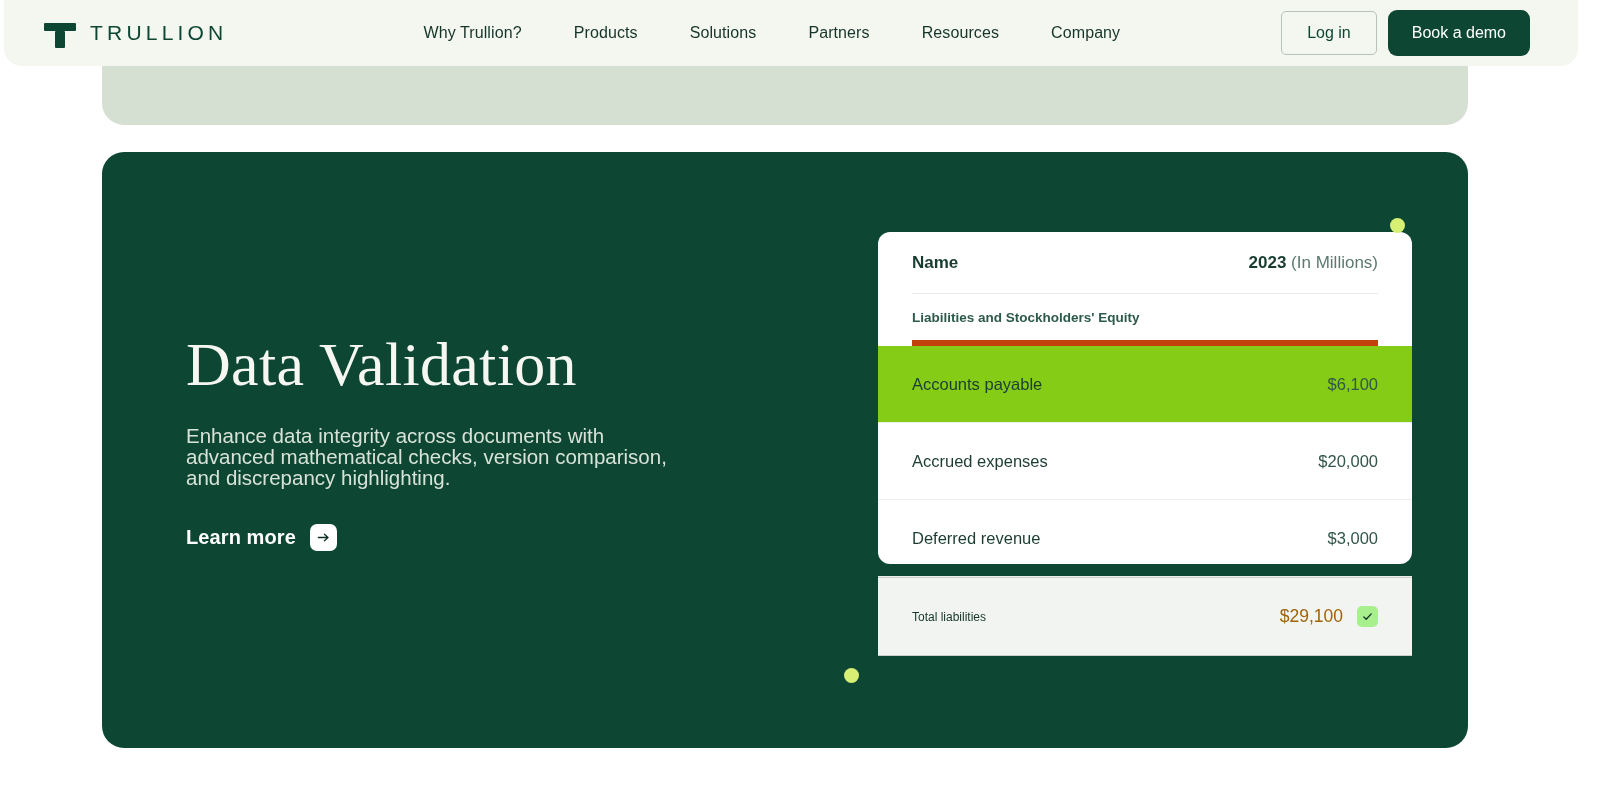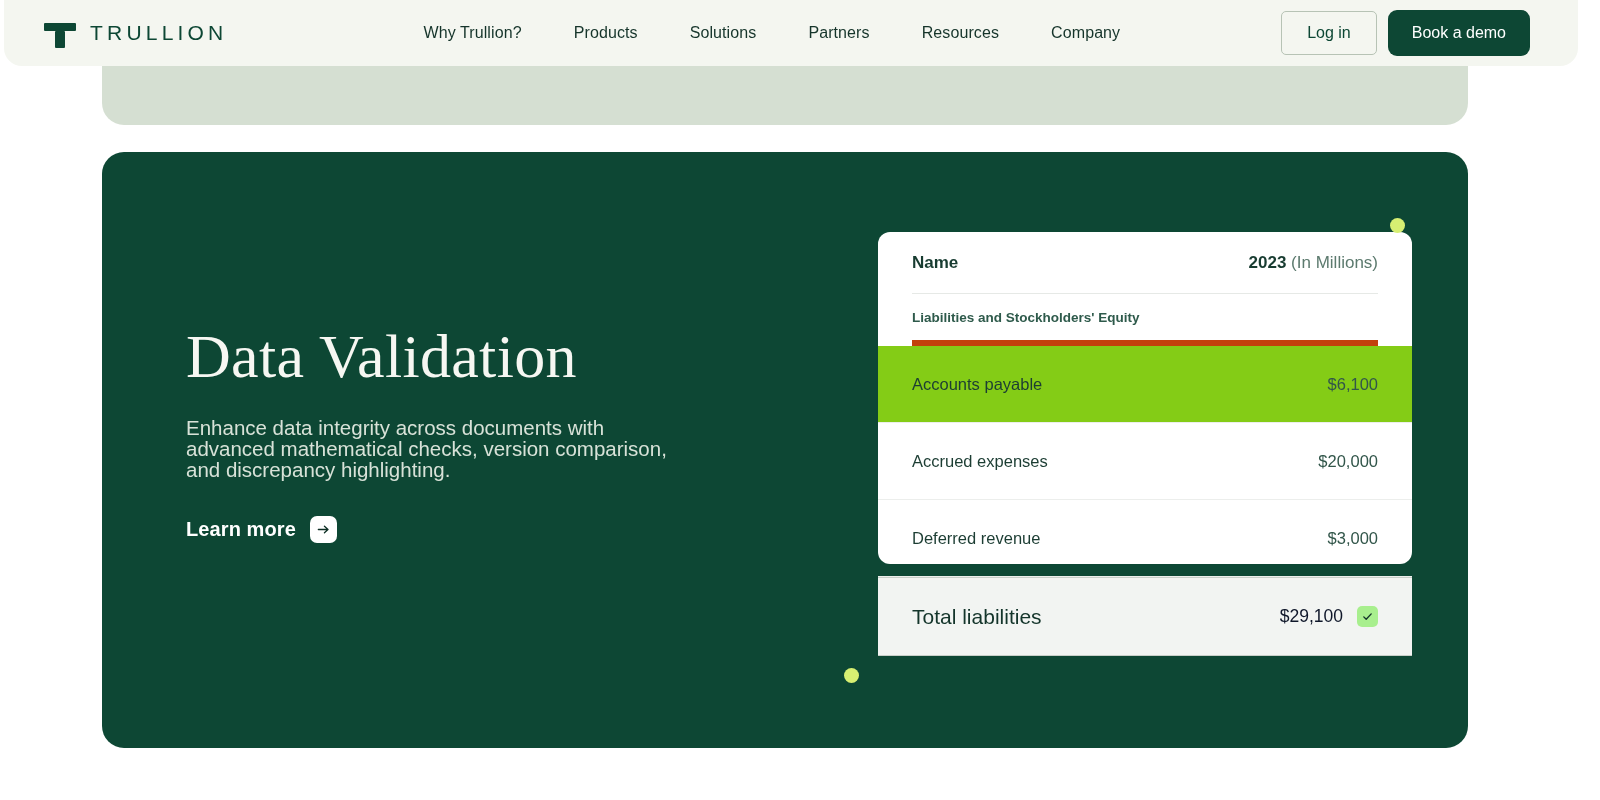--- a/index.html
+++ b/index.html
@@ -164,6 +164,7 @@
     font-weight: 400;
     color: #f6f7f2;
     letter-spacing: .3px;
+    margin-top: 8px;
   }
 
   .hero-desc {

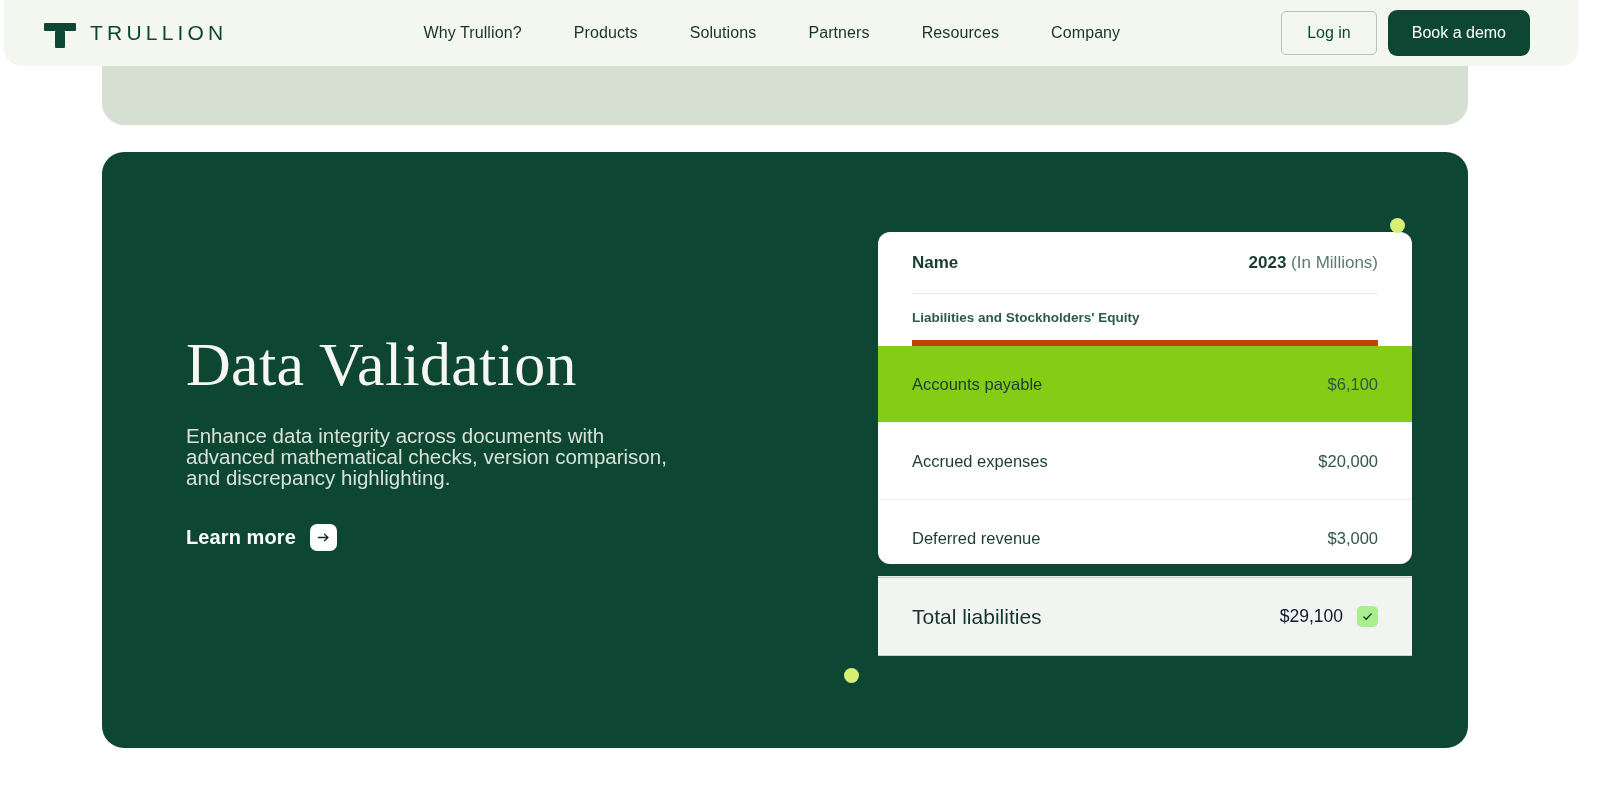--- a/index.html
+++ b/index.html
@@ -283,7 +283,7 @@
     border-bottom: 1px solid #c9cfc9;
   }
   .tc-total .label {
-    font-size: 21px;
+    font-size: 12px;
     color: #14352b;
     text-align: right;
   }

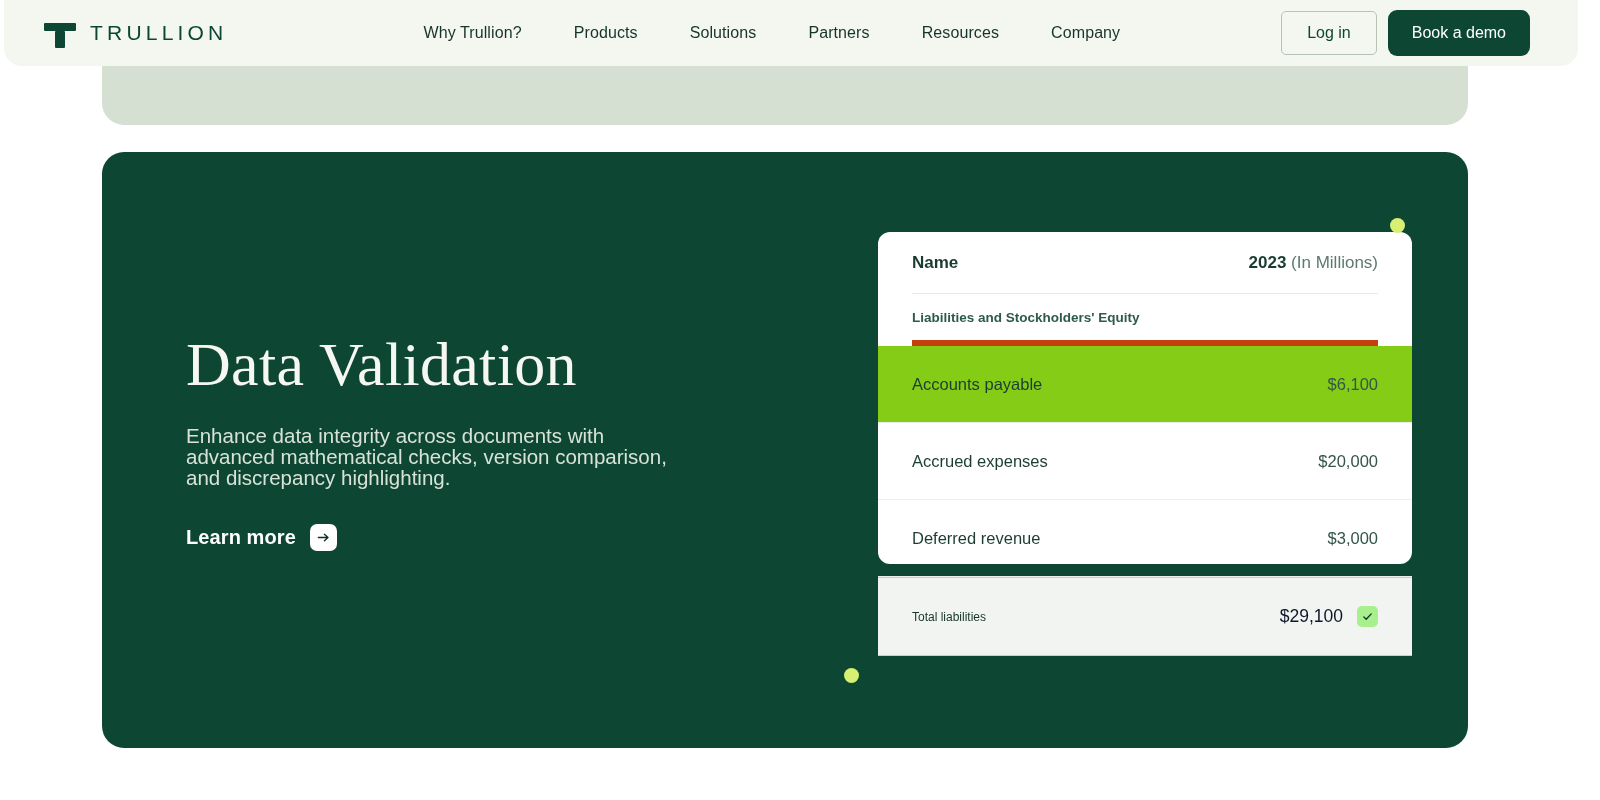--- a/index.html
+++ b/index.html
@@ -294,7 +294,7 @@
   }
   .tc-total .value {
     font-size: 17.5px;
-    color: #0f172a;
+    color: #a16207;
   }
   .check-badge {
     width: 21px;

